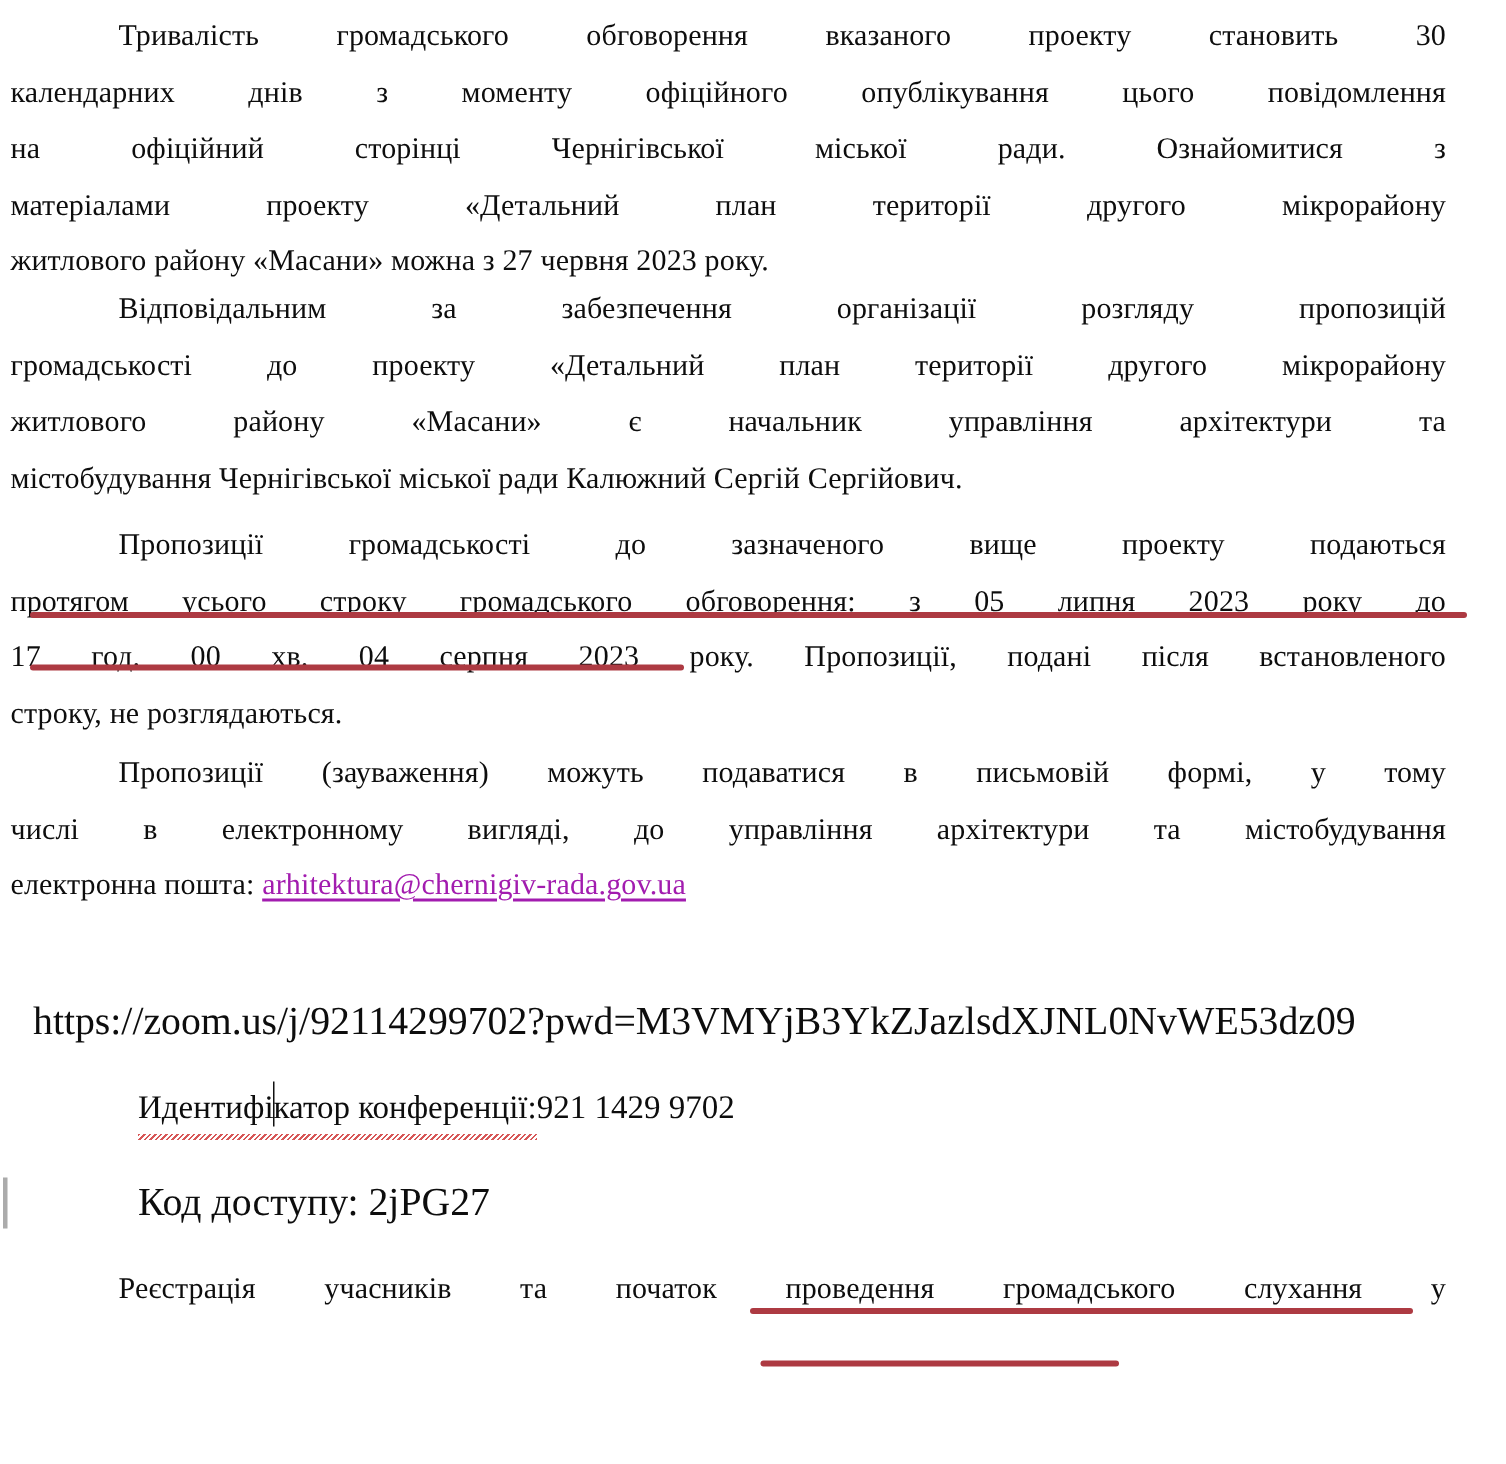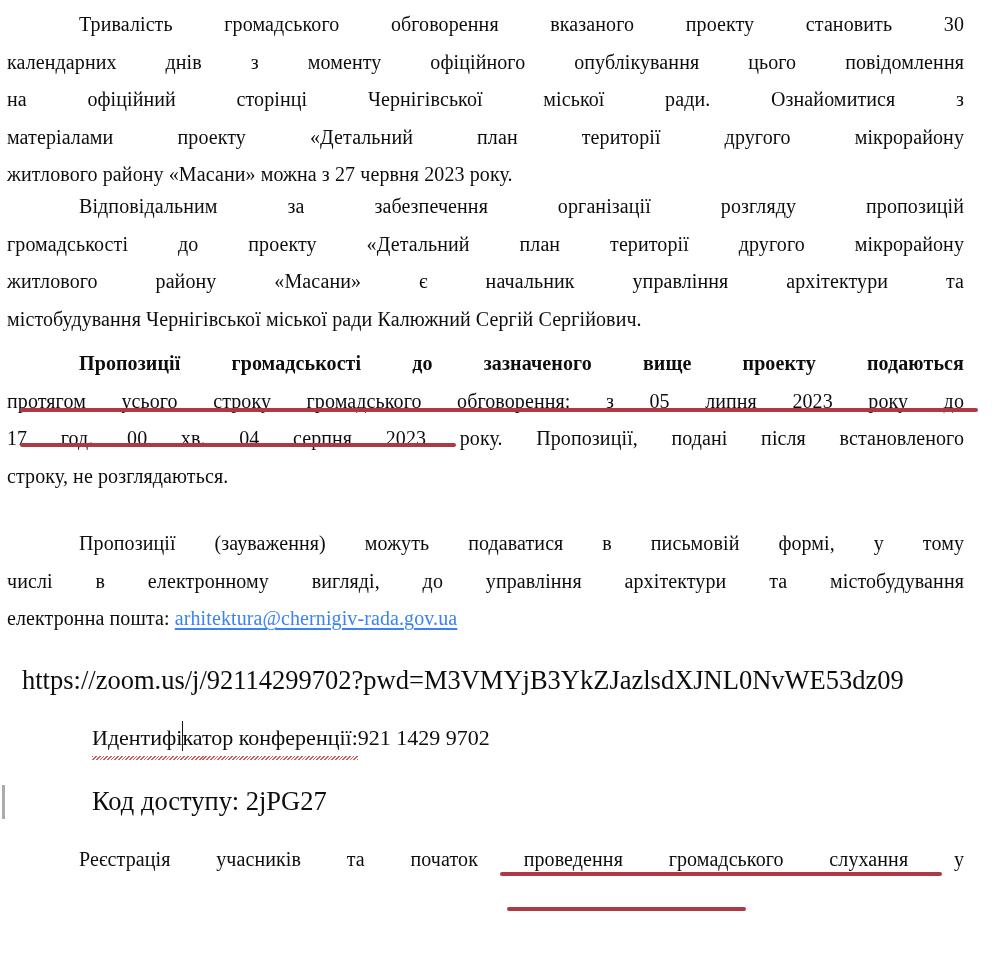--- a/index.html
+++ b/index.html
@@ -167,7 +167,7 @@
   </div>
 
   <div class="para p3">
-    <span class="line" style="text-indent:72px;font-weight:bold;">Пропозиції громадськості до зазначеного вище проекту подаються</span>
+    <span class="line" style="text-indent:72px;">Пропозиції громадськості до зазначеного вище проекту подаються</span>
     <span class="line">протягом усього строку громадського обговорення: з 05 липня 2023 року до</span>
     <span class="line">17 год. 00 хв. 04 серпня 2023 року. Пропозиції, подані після встановленого</span>
     <span class="line free">строку, не розглядаються.</span>

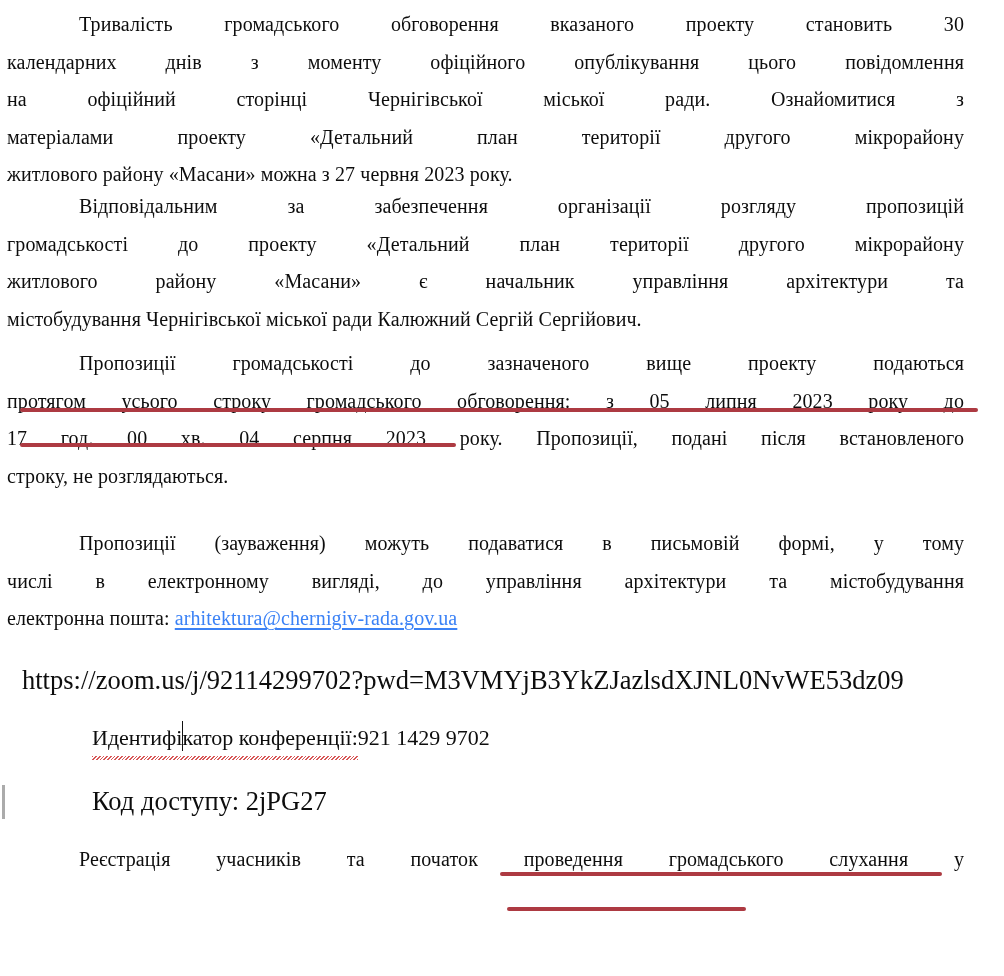--- a/index.html
+++ b/index.html
@@ -62,7 +62,7 @@
   .p1 { top: 6px; }
   .p2 { top: 188px; }
   .p3 { top: 345px; }
-  .p4 { top: 497px; margin-top: 28px; }
+  .p4 { top: 497px; }
 
   .url-line {
     position: absolute;

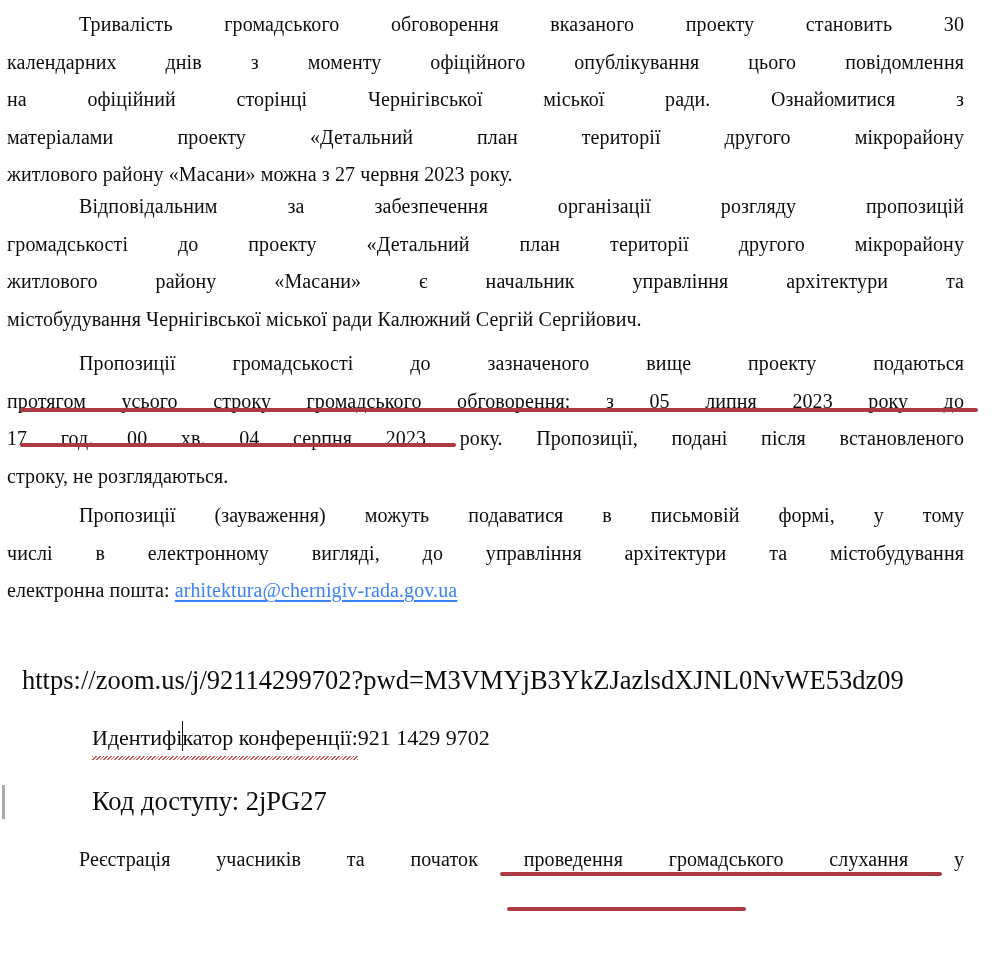--- a/index.html
+++ b/index.html
@@ -96,7 +96,7 @@
 
   
   .maillink {
-    color: #3b82f6;
+    color: #a21caf;
     text-decoration: underline;
     text-underline-offset: 3px;
     text-decoration-thickness: 1.5px;

